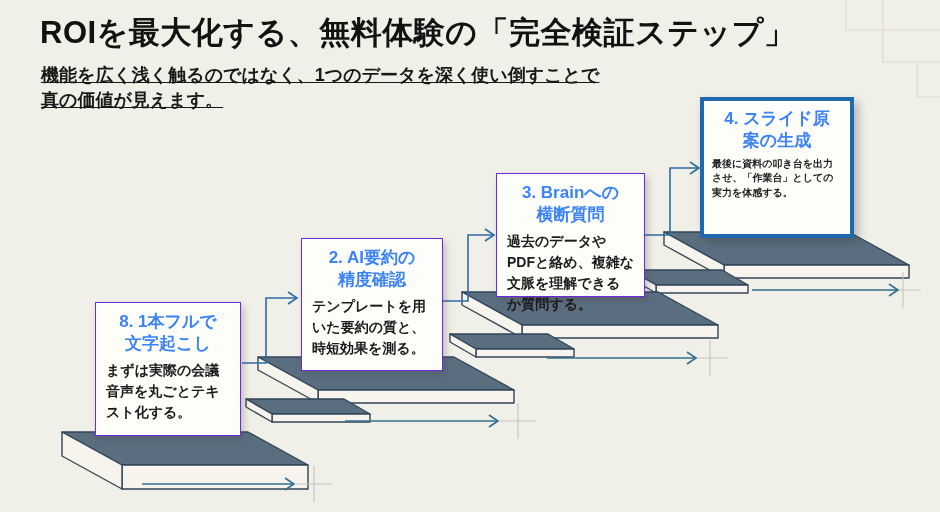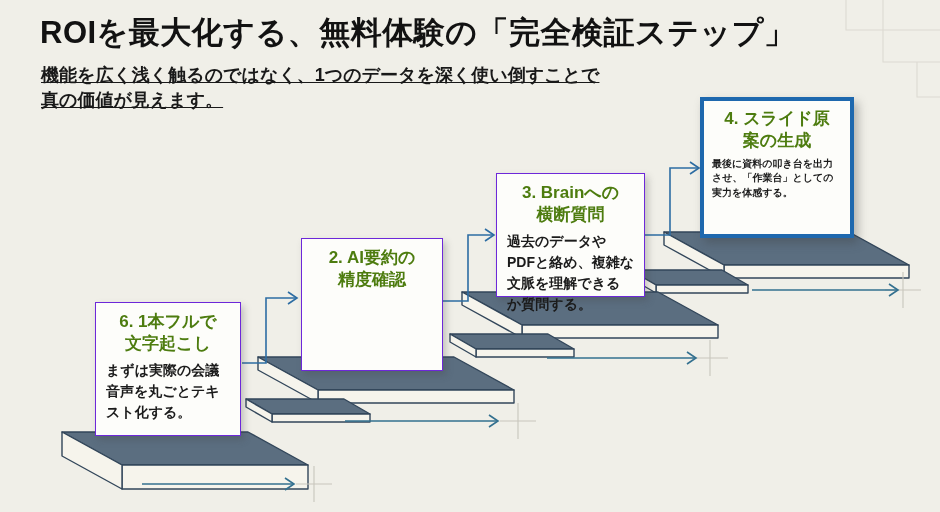--- a/index.html
+++ b/index.html
@@ -33,7 +33,7 @@
   }
   .card h3{
     margin:0 0 5px;font-size:17px;font-weight:800;line-height:1.28;
-    text-align:center;white-space:pre-line;color:#4d7c0f;
+    text-align:center;white-space:pre-line;color:#3b82f6;
   }
   .card p{
     margin:0;font-size:14px;font-weight:700;line-height:1.5;color:#1b1b1b;

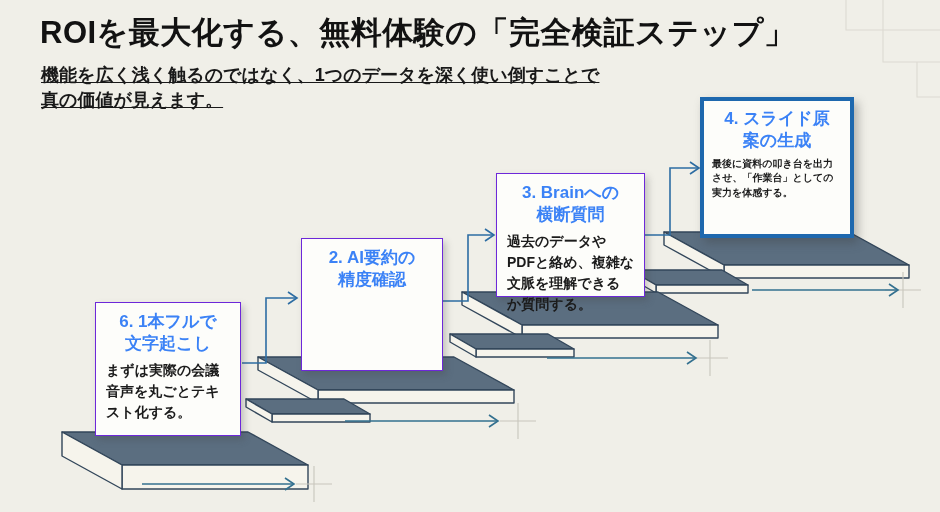--- a/index.html
+++ b/index.html
@@ -151,6 +151,7 @@
   <div class="card" style="left:301px;top:238px;width:142px;height:133px;">
     <h3>2. AI要約の
 精度確認</h3>
+    <p>テンプレートを用いた要約の質と、時短効果を測る。</p>
   </div>
 
   <div class="card" style="left:496px;top:173px;width:149px;height:124px;">

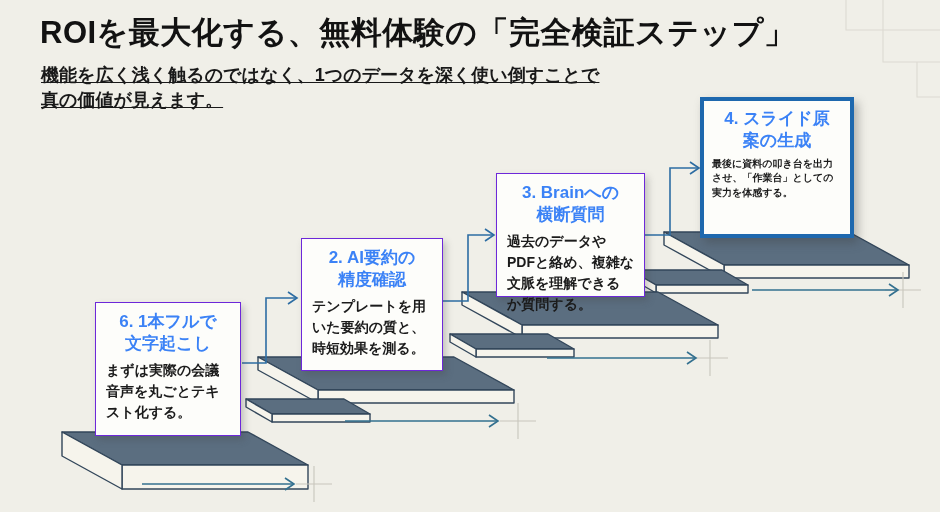--- a/index.html
+++ b/index.html
@@ -143,7 +143,7 @@
   </div>
 
   <div class="card" style="left:95px;top:302px;width:146px;height:134px;">
-    <h3>6. 1本フルで
+    <h3>8. 1本フルで
 文字起こし</h3>
     <p>まずは実際の会議音声を丸ごとテキスト化する。</p>
   </div>

